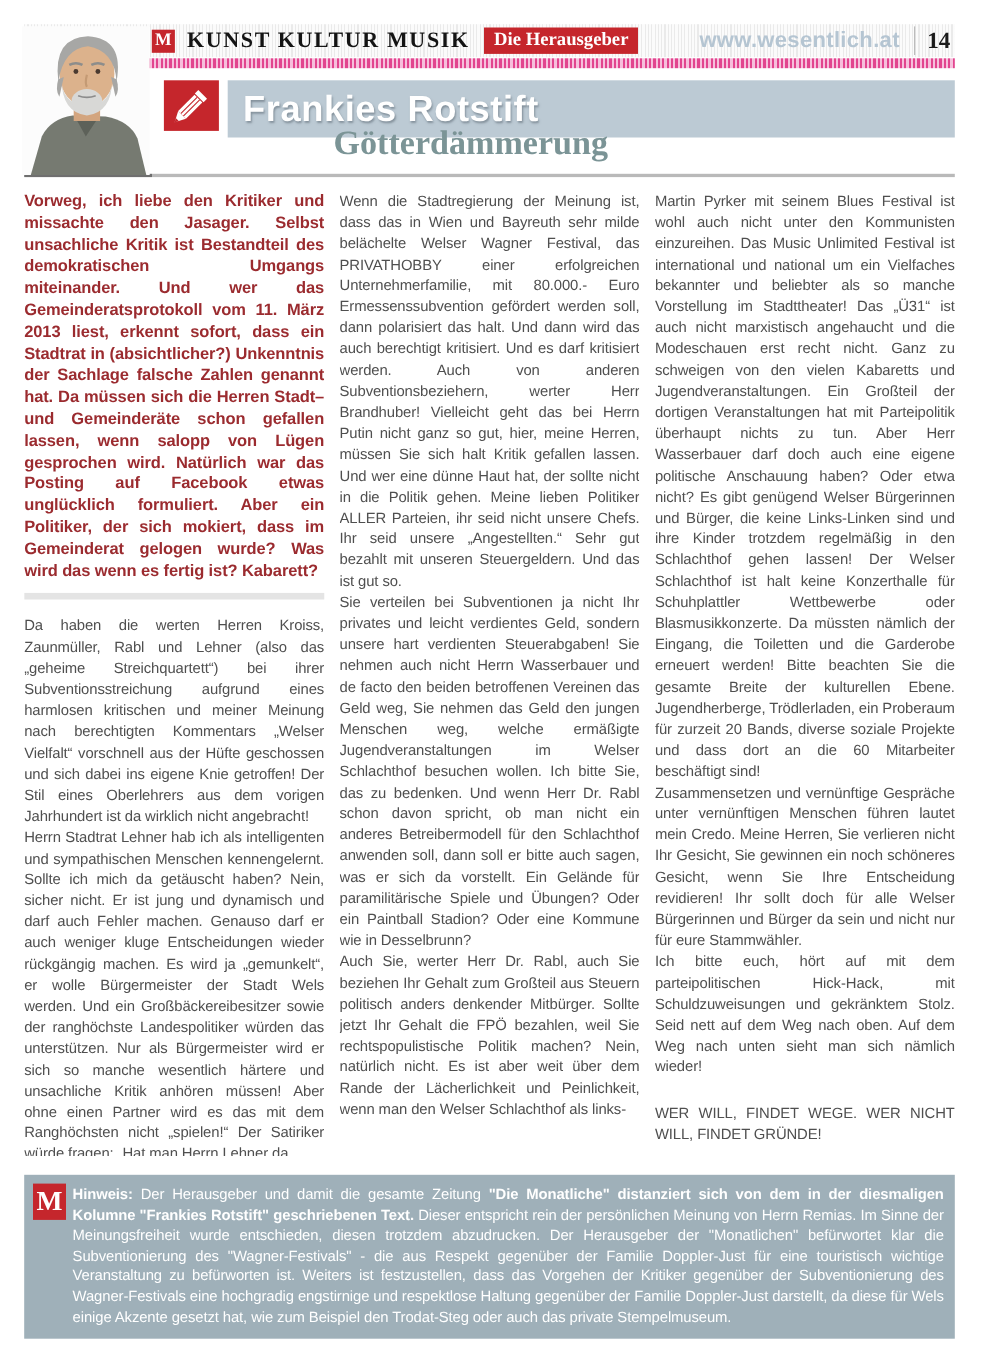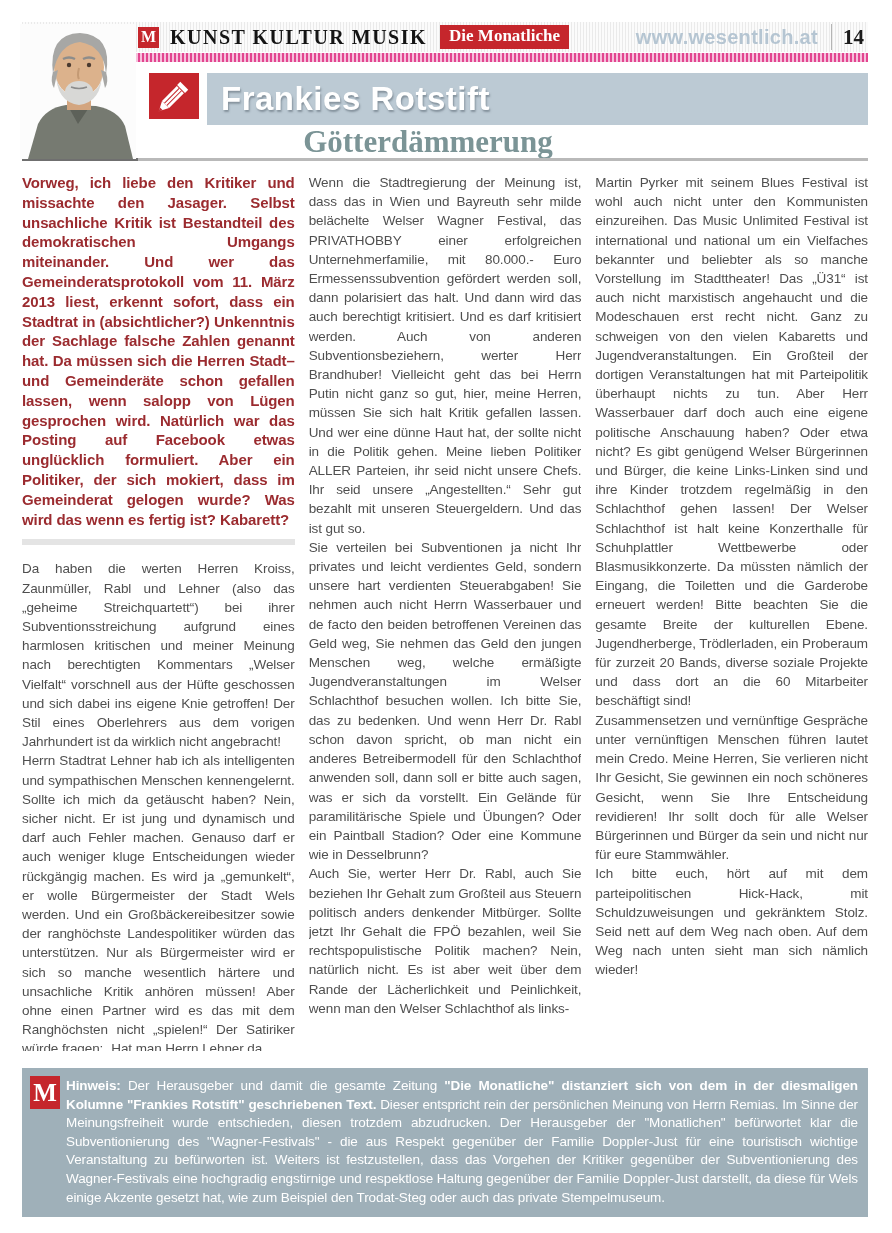--- a/index.html
+++ b/index.html
@@ -111,7 +111,7 @@
       <span>M</span>
     </div>
     <span class="brand">KUNST KULTUR MUSIK</span>
-    <span class="badge">Die Monatliche</span>
+    <span class="badge">Die Herausgeber</span>
     <span class="website">www.wesentlich.at</span>
     <span class="vdiv"></span>
     <span class="pagenum">14</span>

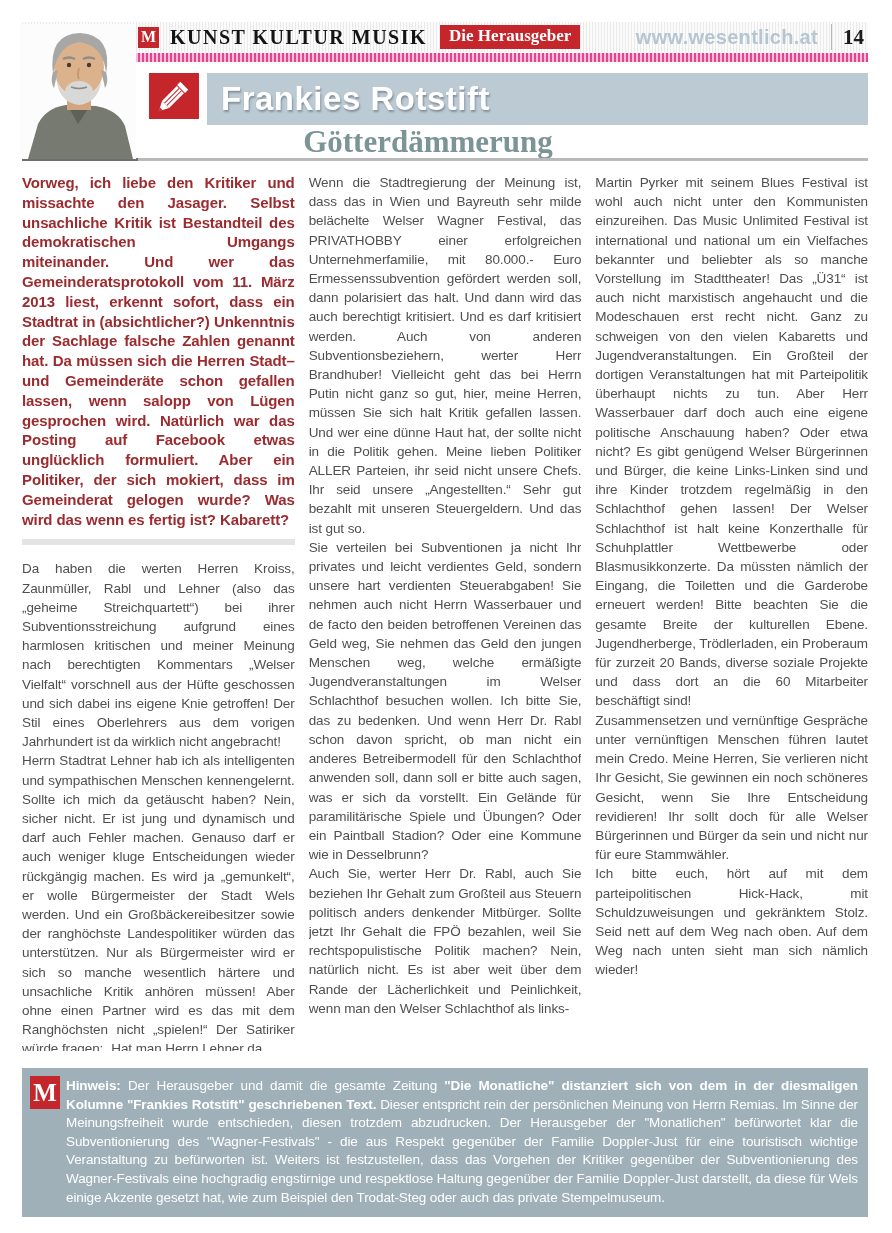--- a/index.html
+++ b/index.html
@@ -60,7 +60,7 @@
   .byline { font-size:23px; font-weight:700; color:#87939b; white-space:nowrap; }
   
   .article-title {
-    position:absolute; left:0; top:124px; width:856px; margin:0;
+    position:absolute; left:0; top:112px; width:856px; margin:0;
     text-align:center; font-family:"Liberation Serif", serif;
     font-weight:700; font-size:31px; color:#7b9496;
   }

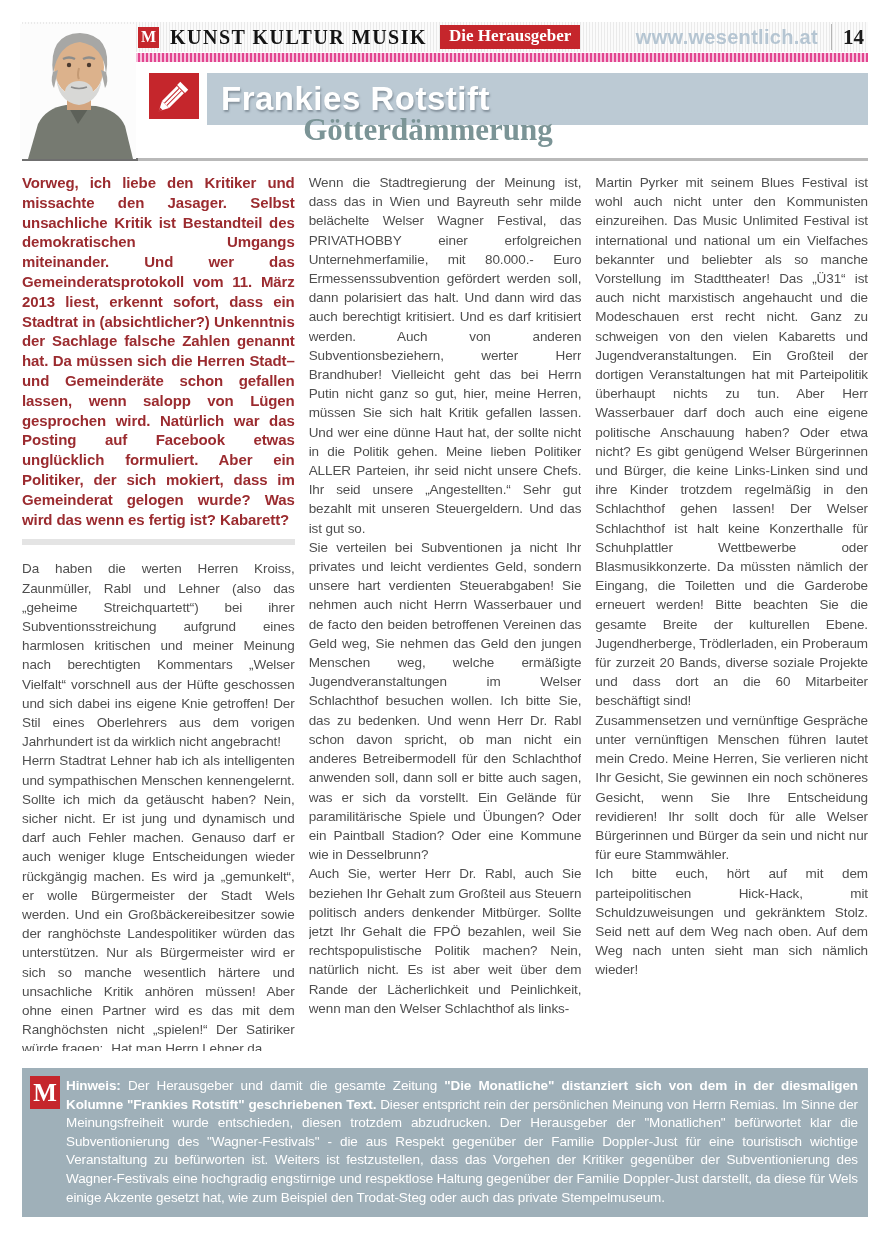--- a/index.html
+++ b/index.html
@@ -183,6 +183,7 @@
       <p>Martin Pyrker mit seinem Blues Festival ist wohl auch nicht unter den Kommunisten einzureihen. Das Music Unlimited Festival ist international und national um ein Vielfaches bekannter und beliebter als so manche Vorstellung im Stadttheater! Das „Ü31“ ist auch nicht marxistisch angehaucht und die Modeschauen erst recht nicht. Ganz zu schweigen von den vielen Kabaretts und Jugendveranstaltungen. Ein Großteil der dortigen Veranstaltungen hat mit Parteipolitik überhaupt nichts zu tun. Aber Herr Wasserbauer darf doch auch eine eigene politische Anschauung haben? Oder etwa nicht? Es gibt genügend Welser Bürgerinnen und Bürger, die keine Links-Linken sind und ihre Kinder trotzdem regelmäßig in den Schlachthof gehen lassen! Der Welser Schlachthof ist halt keine Konzerthalle für Schuhplattler Wettbewerbe oder Blasmusikkonzerte. Da müssten nämlich der Eingang, die Toiletten und die Garderobe erneuert werden! Bitte beachten Sie die gesamte Breite der kulturellen Ebene. Jugendherberge, Trödlerladen, ein Proberaum für zurzeit 20 Bands, diverse soziale Projekte und dass dort an die 60 Mitarbeiter beschäftigt sind!</p>
       <p>Zusammensetzen und vernünftige Gespräche unter vernünftigen Menschen führen lautet mein Credo. Meine Herren, Sie verlieren nicht Ihr Gesicht, Sie gewinnen ein noch schöneres Gesicht, wenn Sie Ihre Entscheidung revidieren! Ihr sollt doch für alle Welser Bürgerinnen und Bürger da sein und nicht nur für eure Stammwähler.</p>
       <p>Ich bitte euch, hört auf mit dem parteipolitischen Hick-Hack, mit Schuldzuweisungen und gekränktem Stolz. Seid nett auf dem Weg nach oben. Auf dem Weg nach unten sieht man sich nämlich wieder!</p>
+      <p class="closing">WER WILL, FINDET WEGE. WER NICHT WILL, FINDET GRÜNDE!</p>
     </section>
   </main>
 

